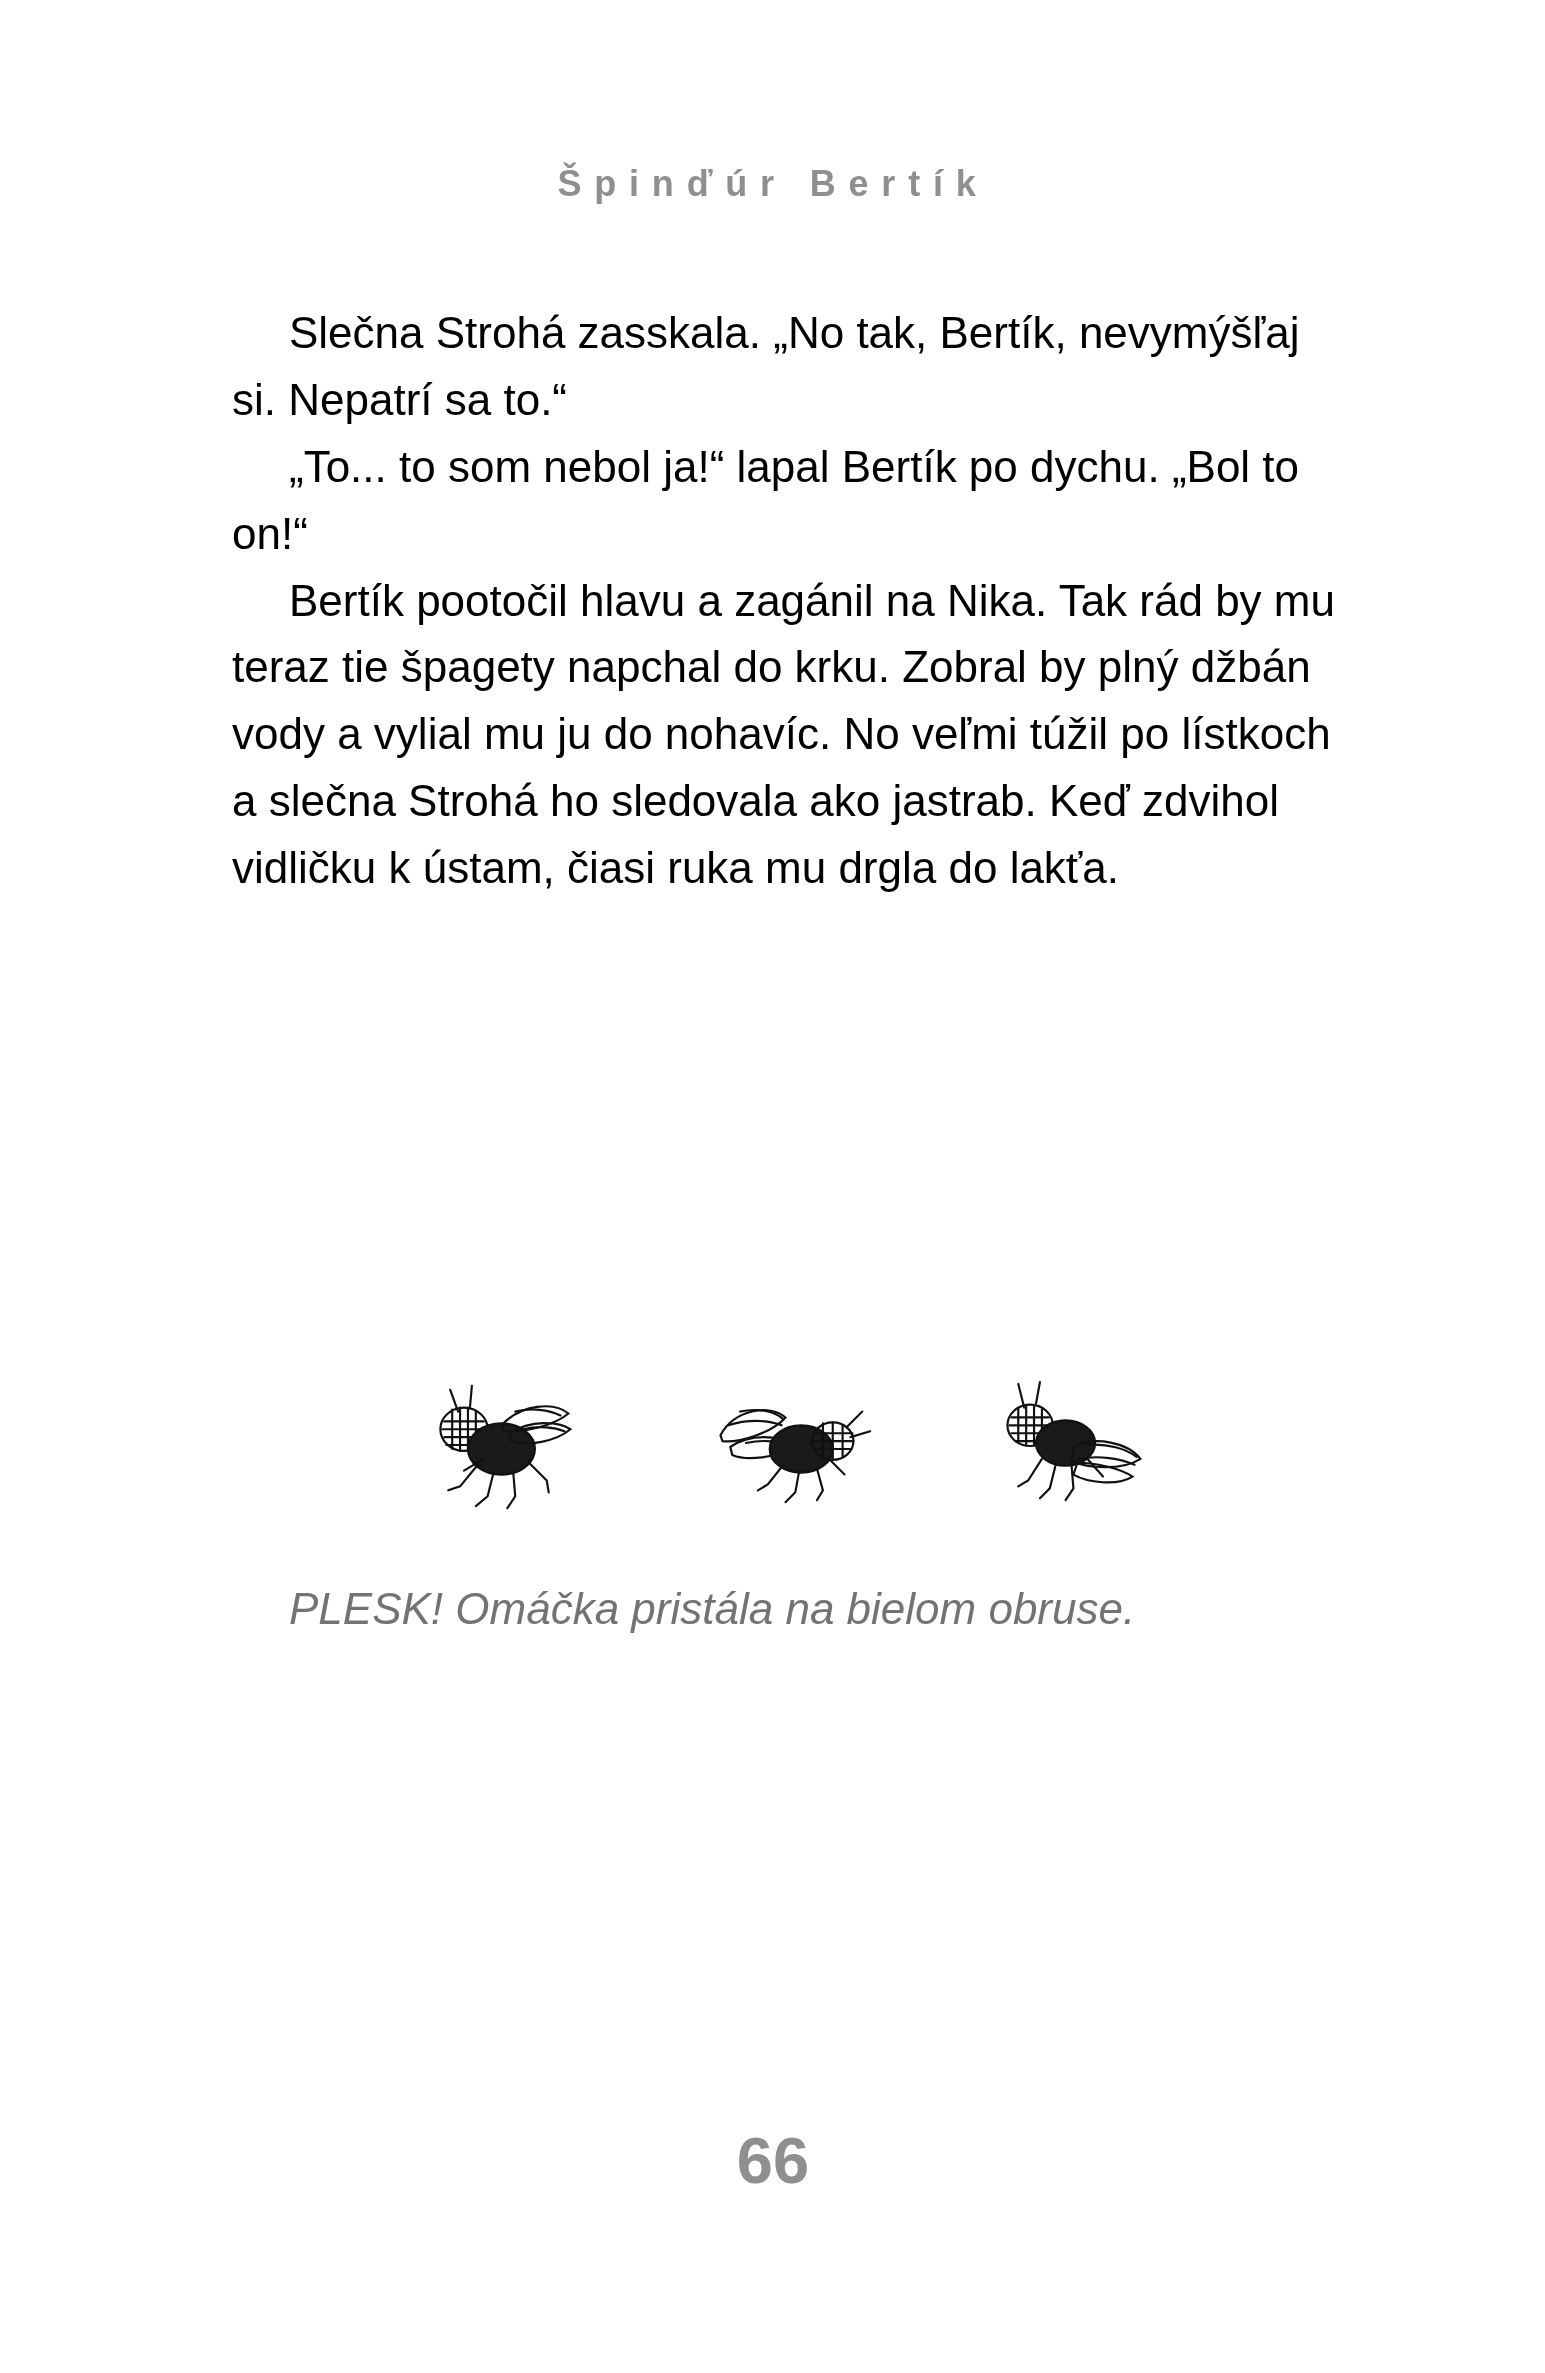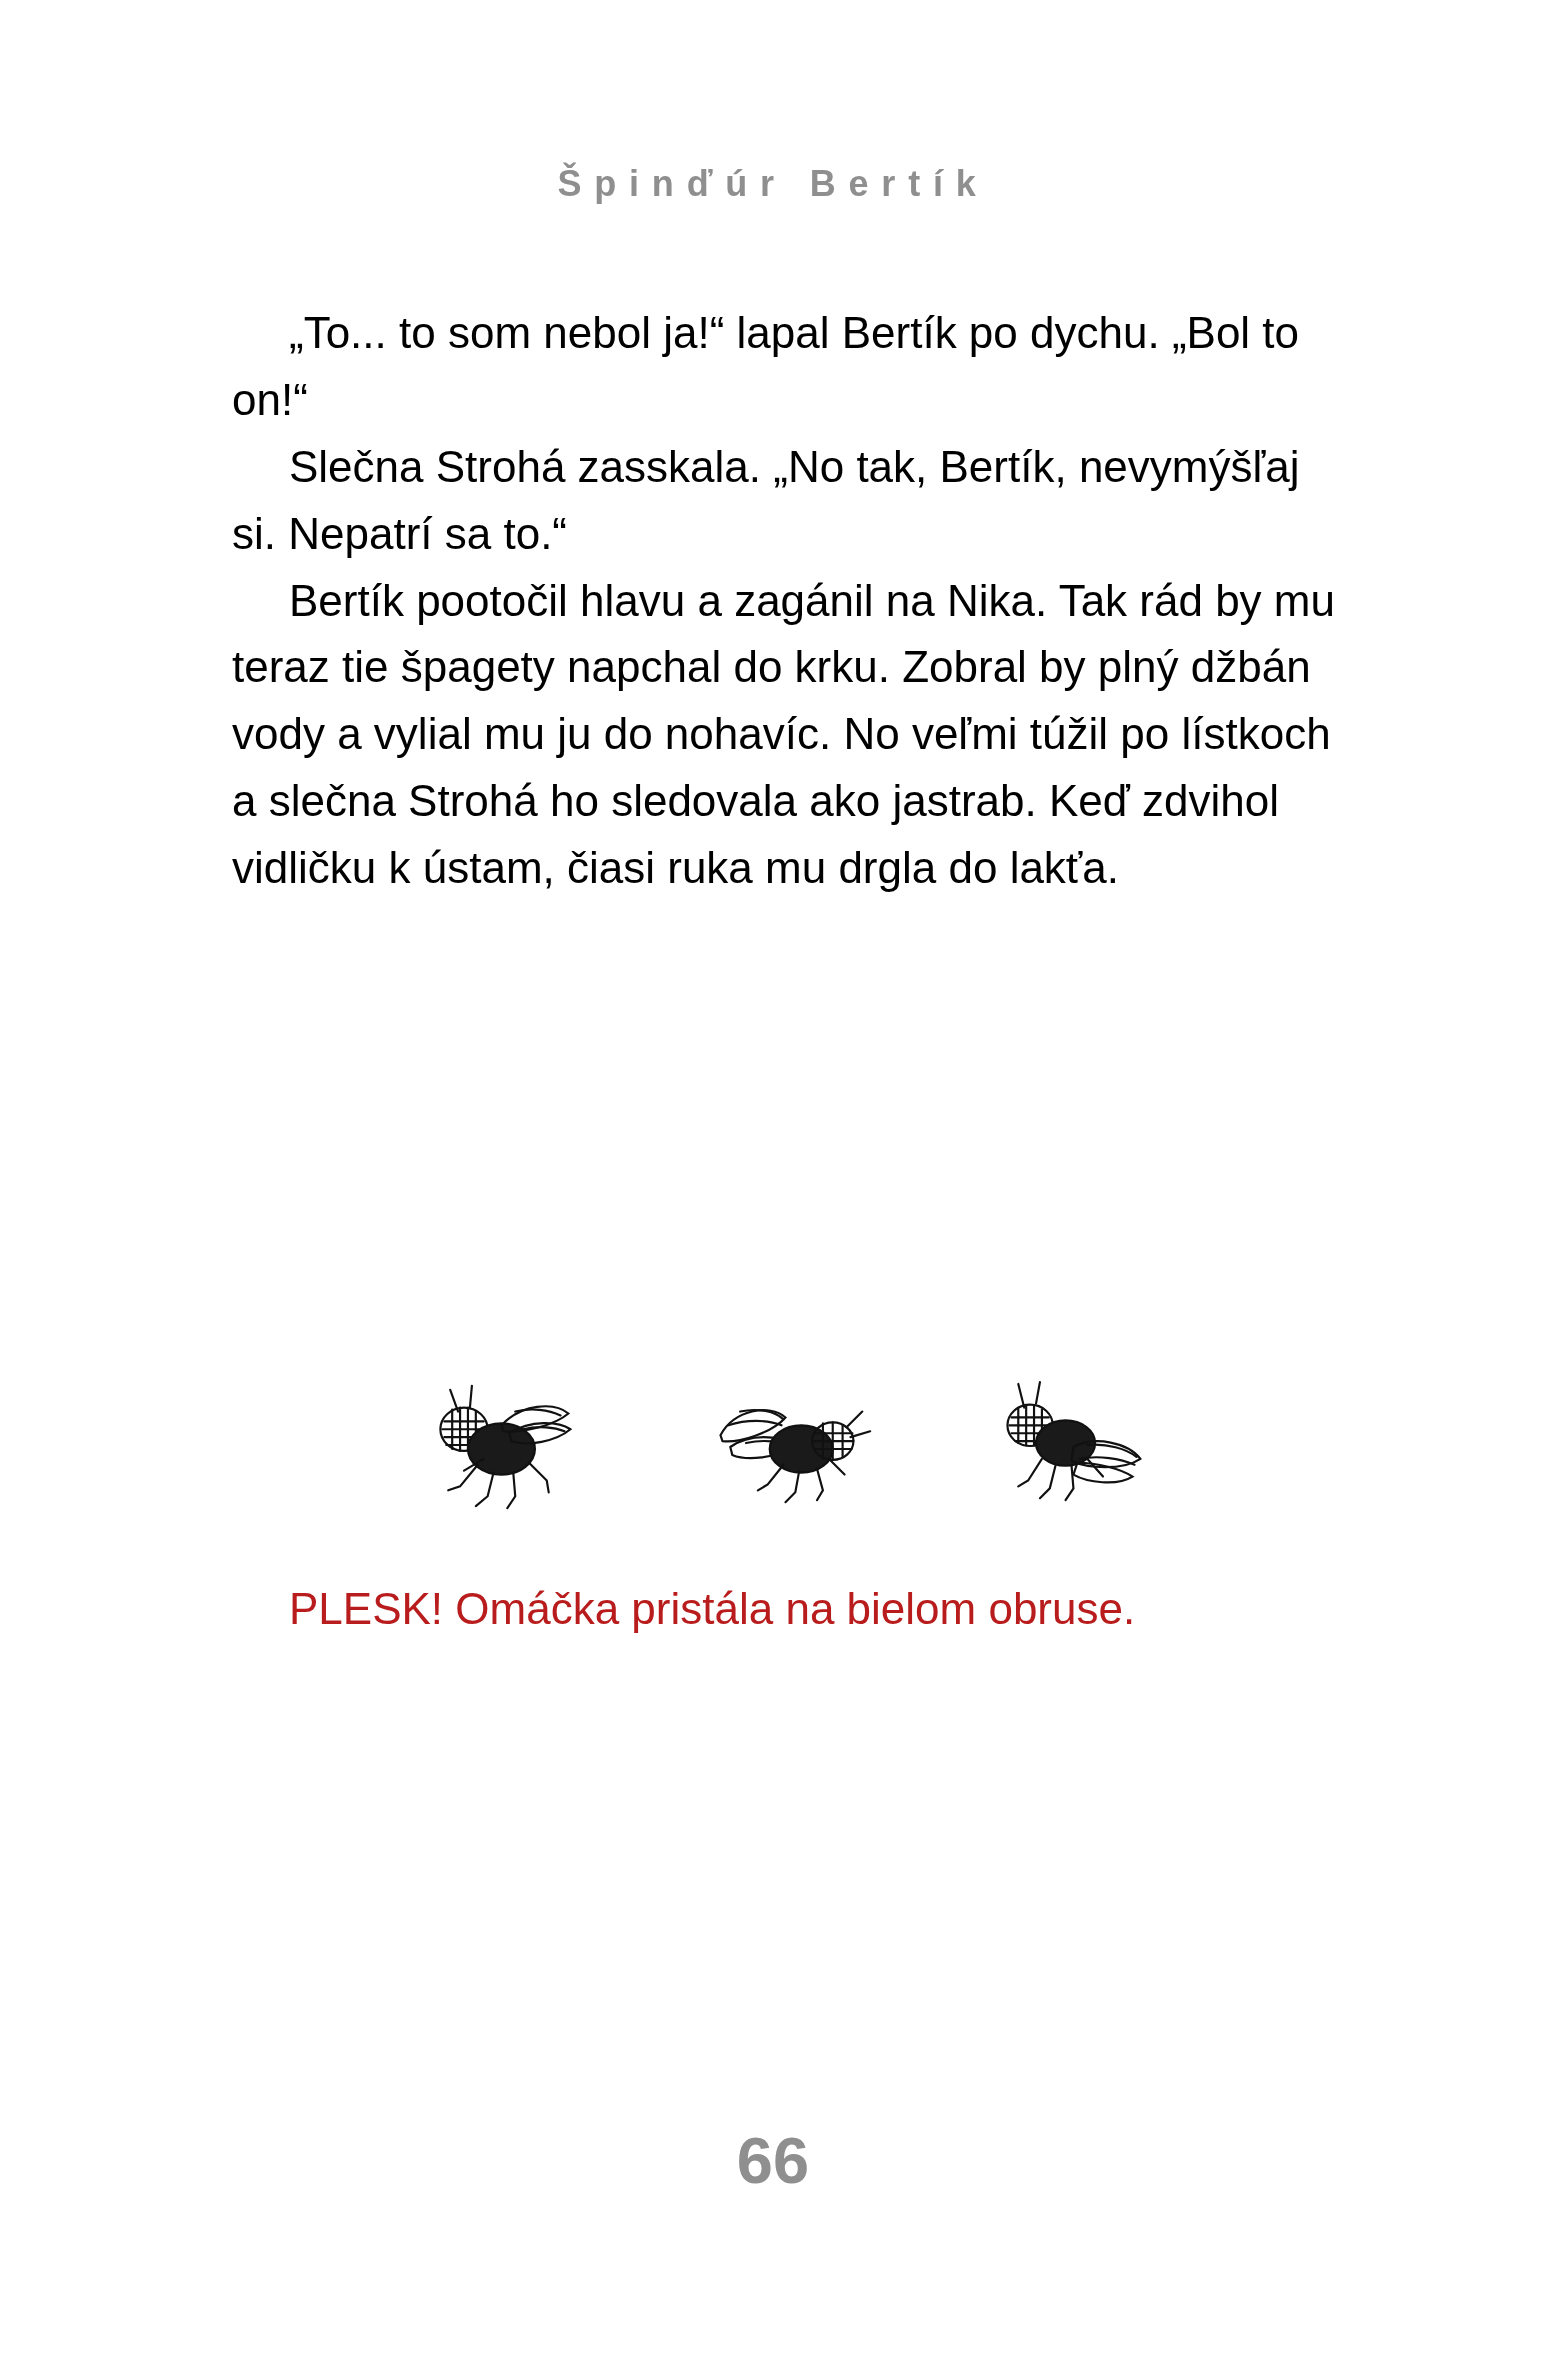--- a/index.html
+++ b/index.html
@@ -93,8 +93,8 @@
   <div class="running-head">Špinďúr Bertík</div>
 
   <div class="body-text">
+    <p class="para"><span class="indent"></span><span>Slečna Strohá zasskala. „No tak, Bertík, nevymýšľaj si. Nepatrí sa to.“</span></p>
     <p class="para"><span class="indent"></span><span>„To... to som nebol ja!“ lapal Bertík po dychu. „Bol to on!“</span></p>
-    <p class="para"><span class="indent"></span><span>Slečna Strohá zasskala. „No tak, Bertík, nevymýšľaj si. Nepatrí sa to.“</span></p>
     <p class="para"><span class="indent"></span><span>Bertík pootočil hlavu a zagánil na Nika. Tak rád by mu teraz tie špagety napchal do krku. Zobral by plný džbán vody a vylial mu ju do nohavíc. No veľmi túžil po lístkoch a slečna Strohá ho sledovala ako jastrab. Keď zdvihol vidličku k ústam, čiasi ruka mu drgla do lakťa.</span></p>
   </div>
 

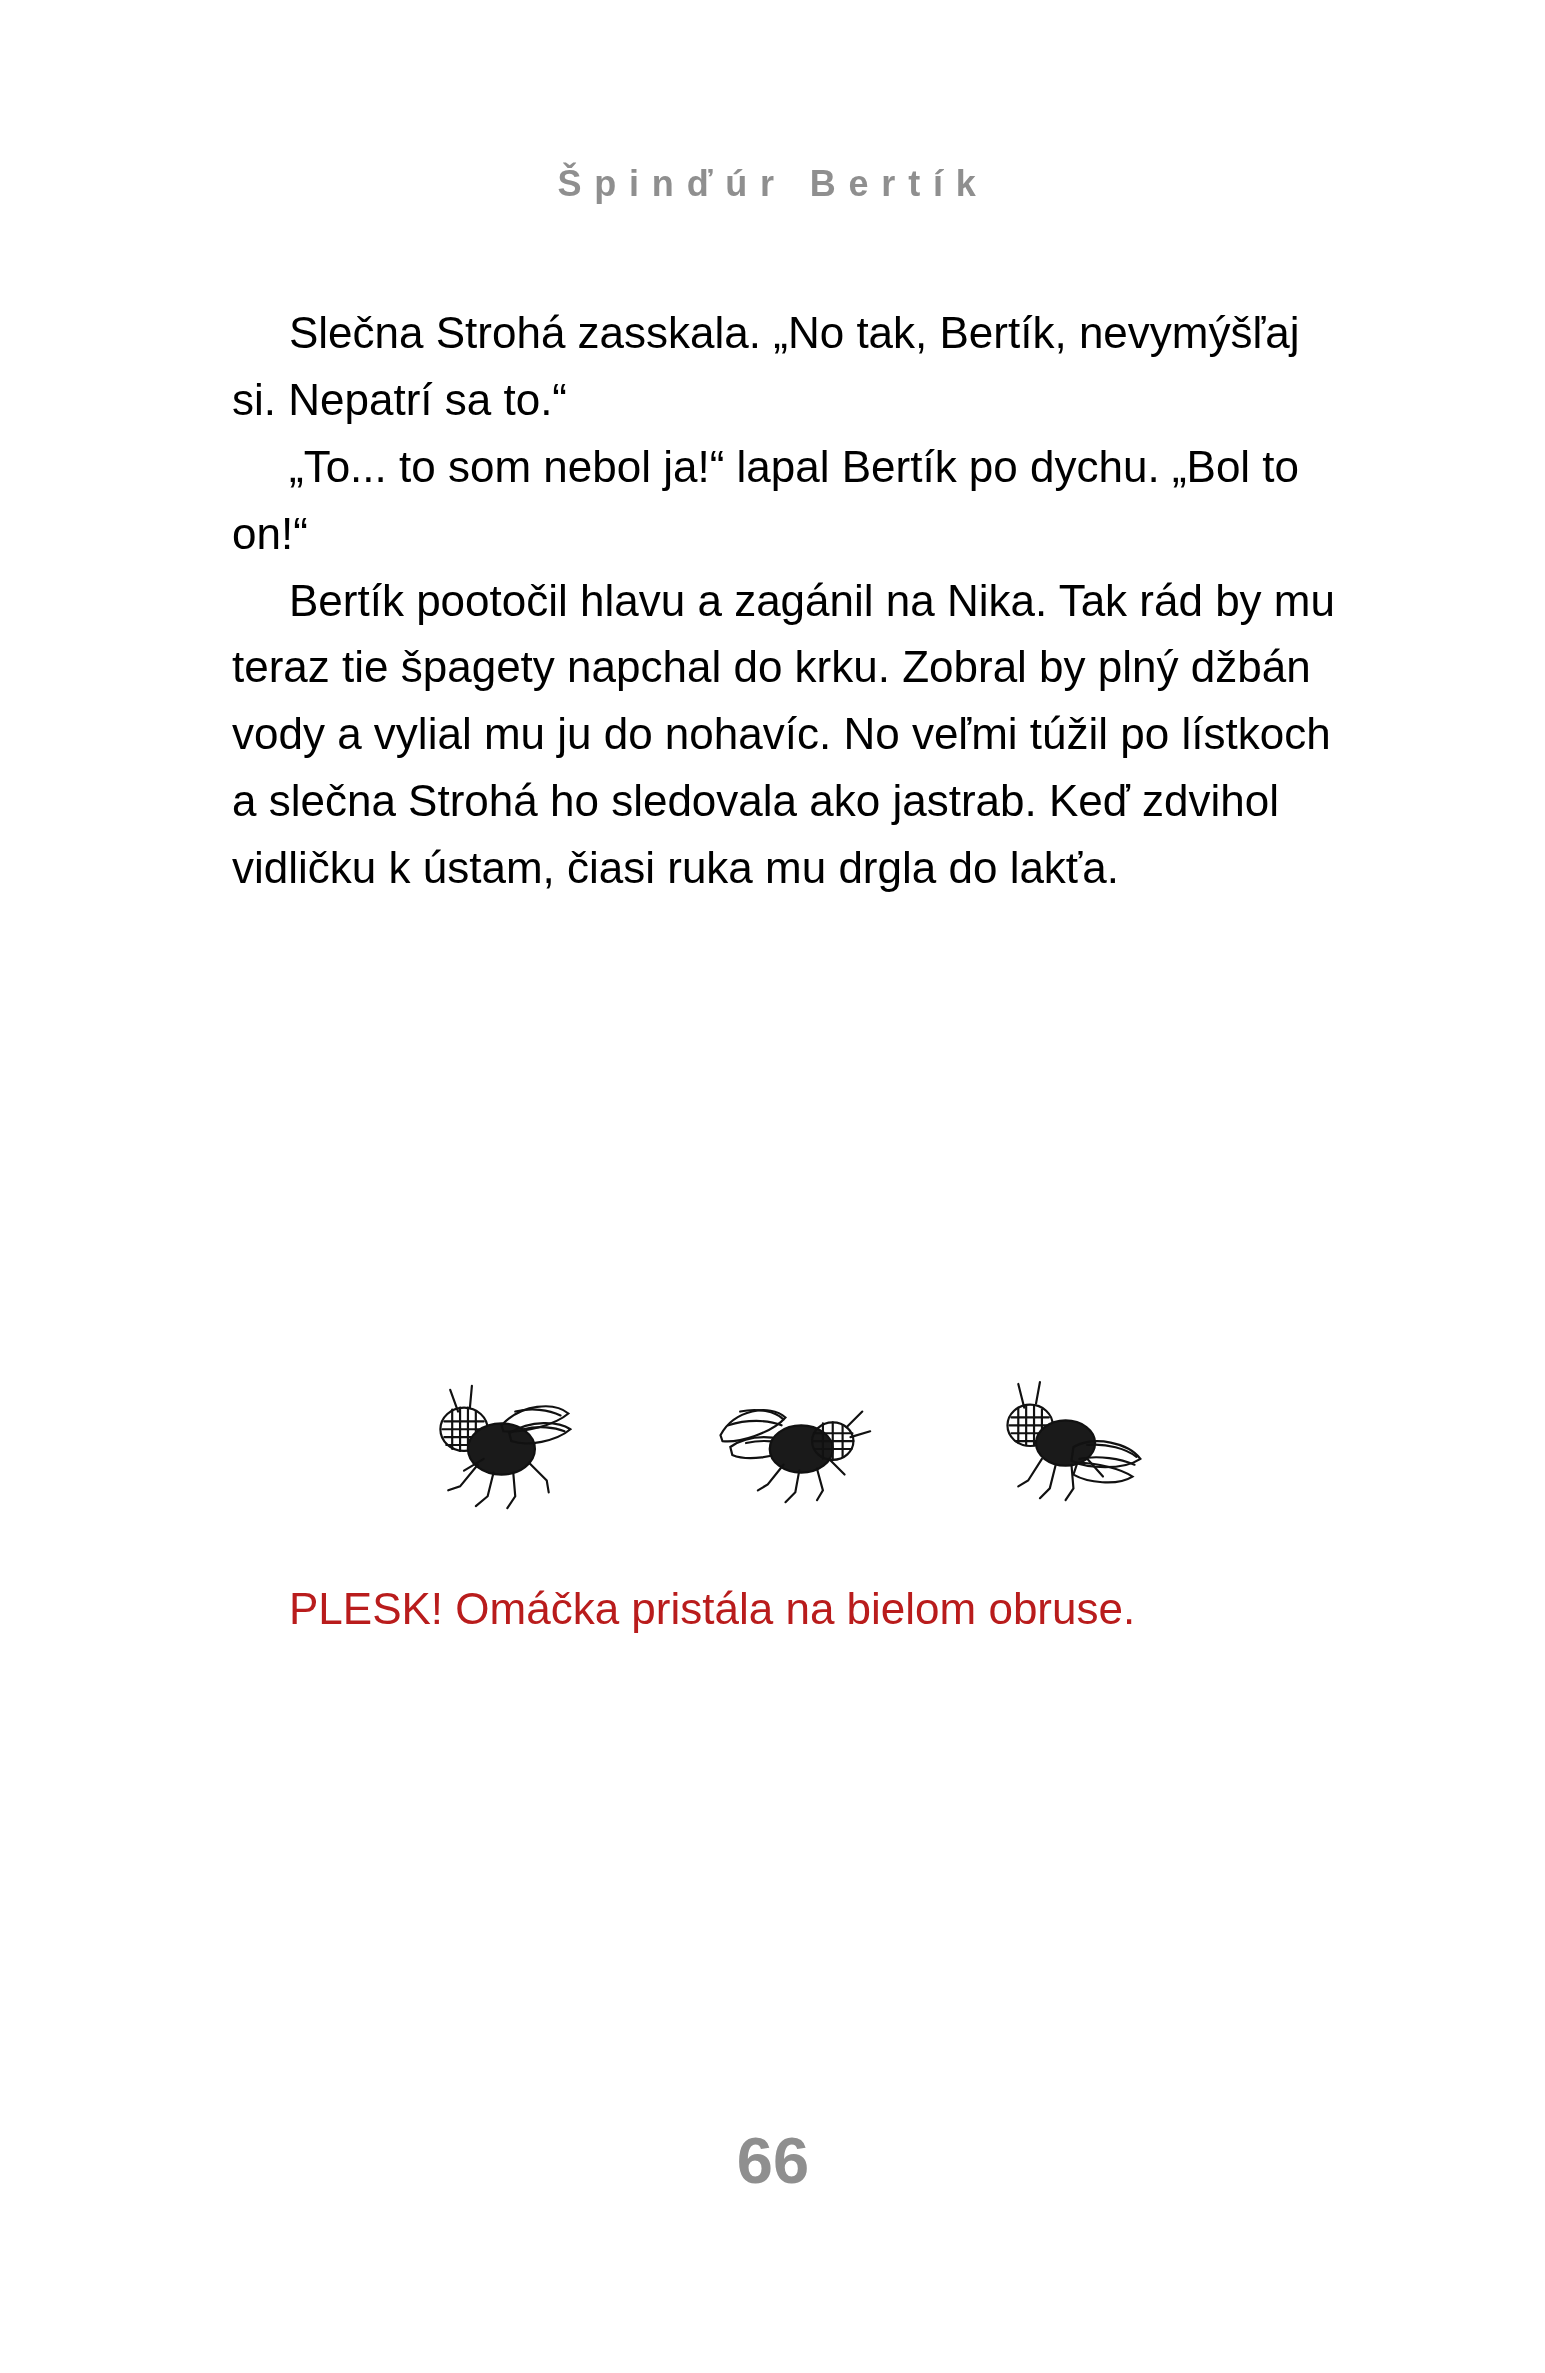--- a/index.html
+++ b/index.html
@@ -72,7 +72,8 @@
     width: 1103px;
     font-size: 44px;
     line-height: 1.52;
-    color: #b91c1c;
+    color: #737373;
+    font-style: italic;
   }
   .folio {
     position: absolute;

